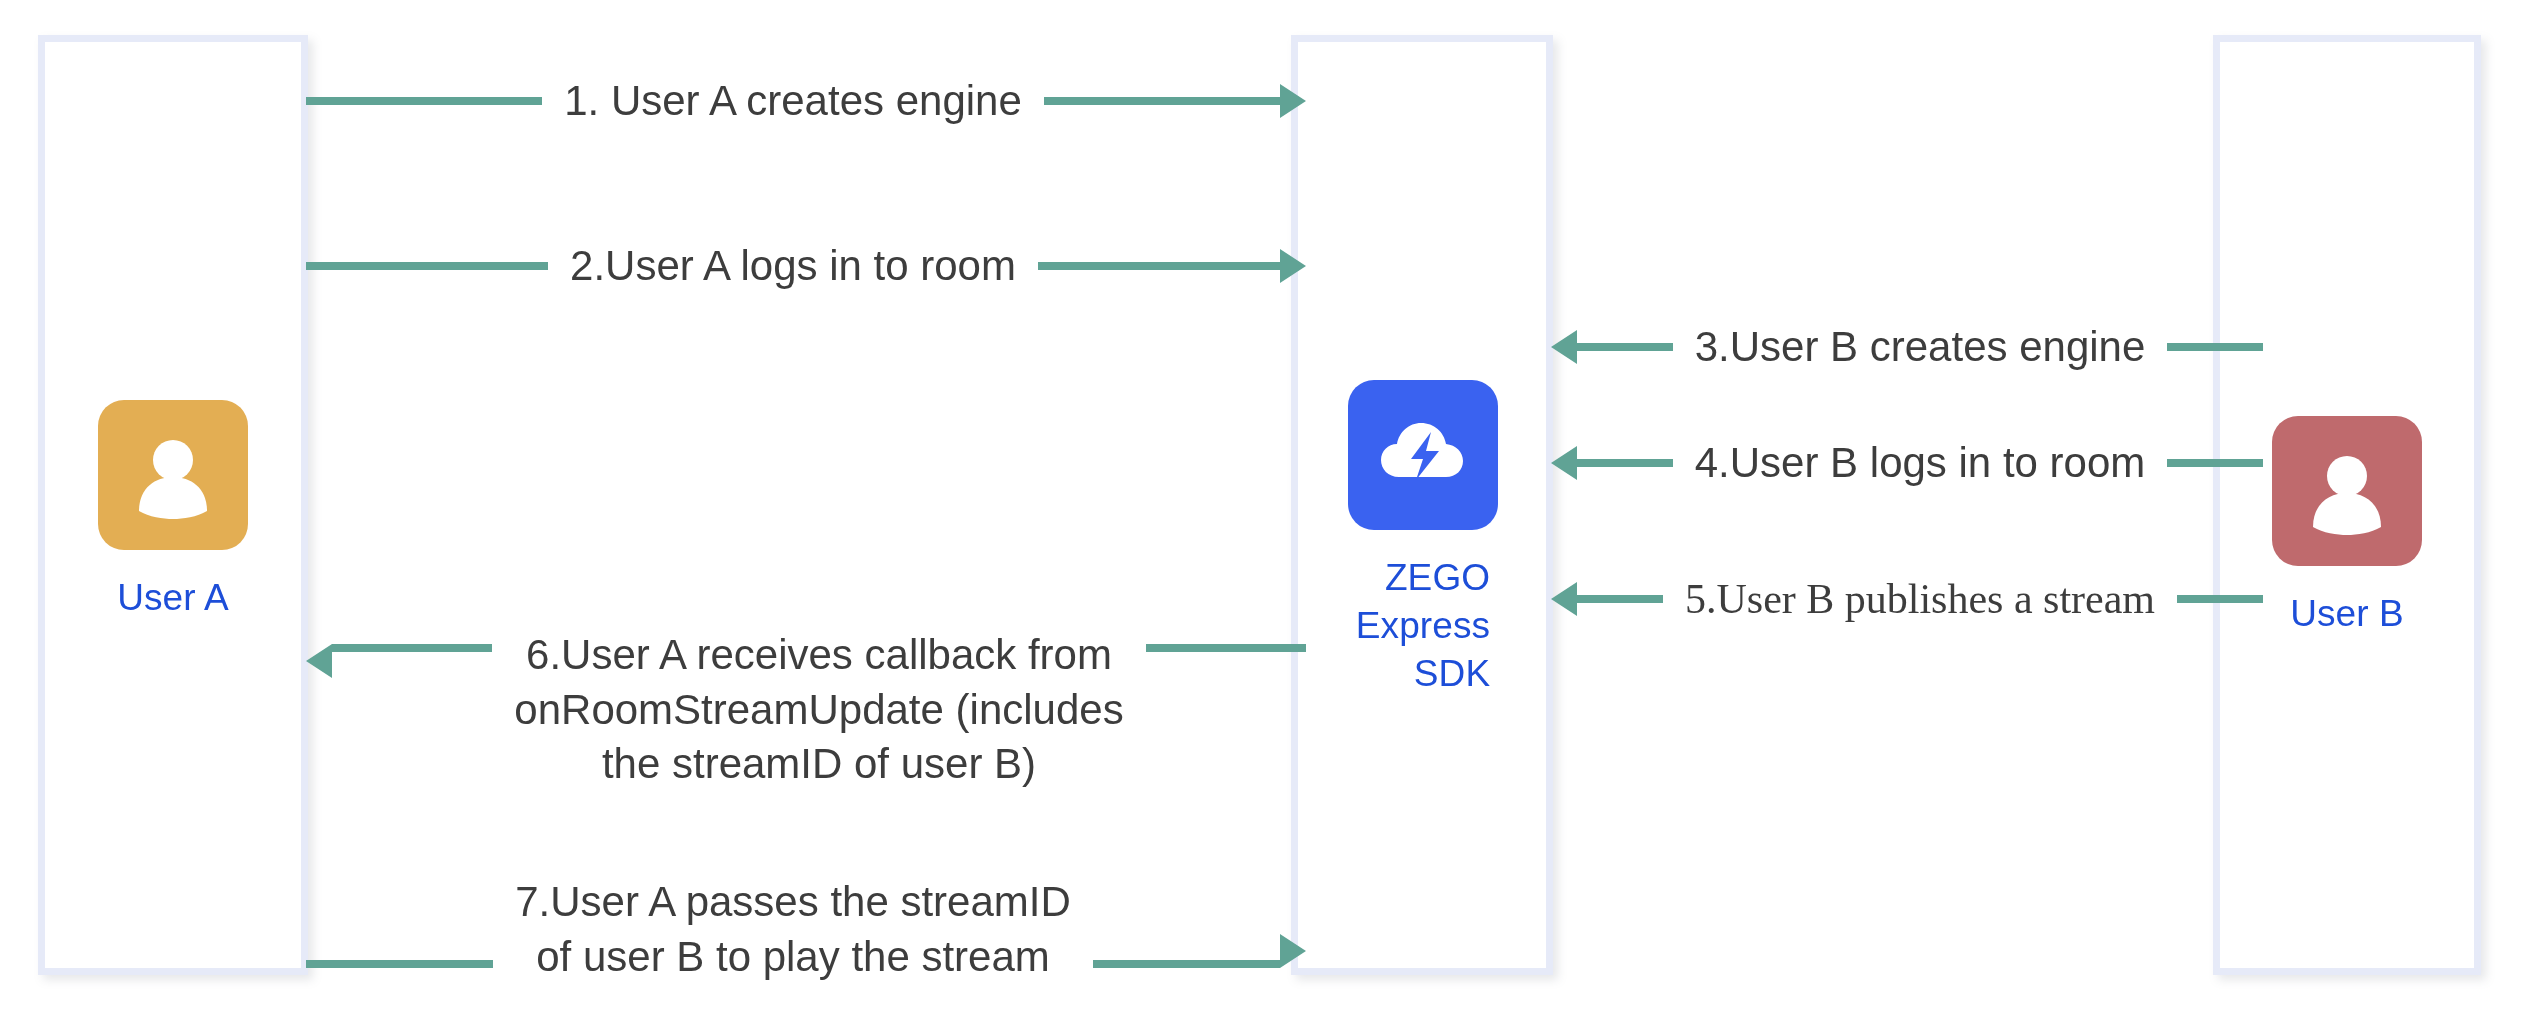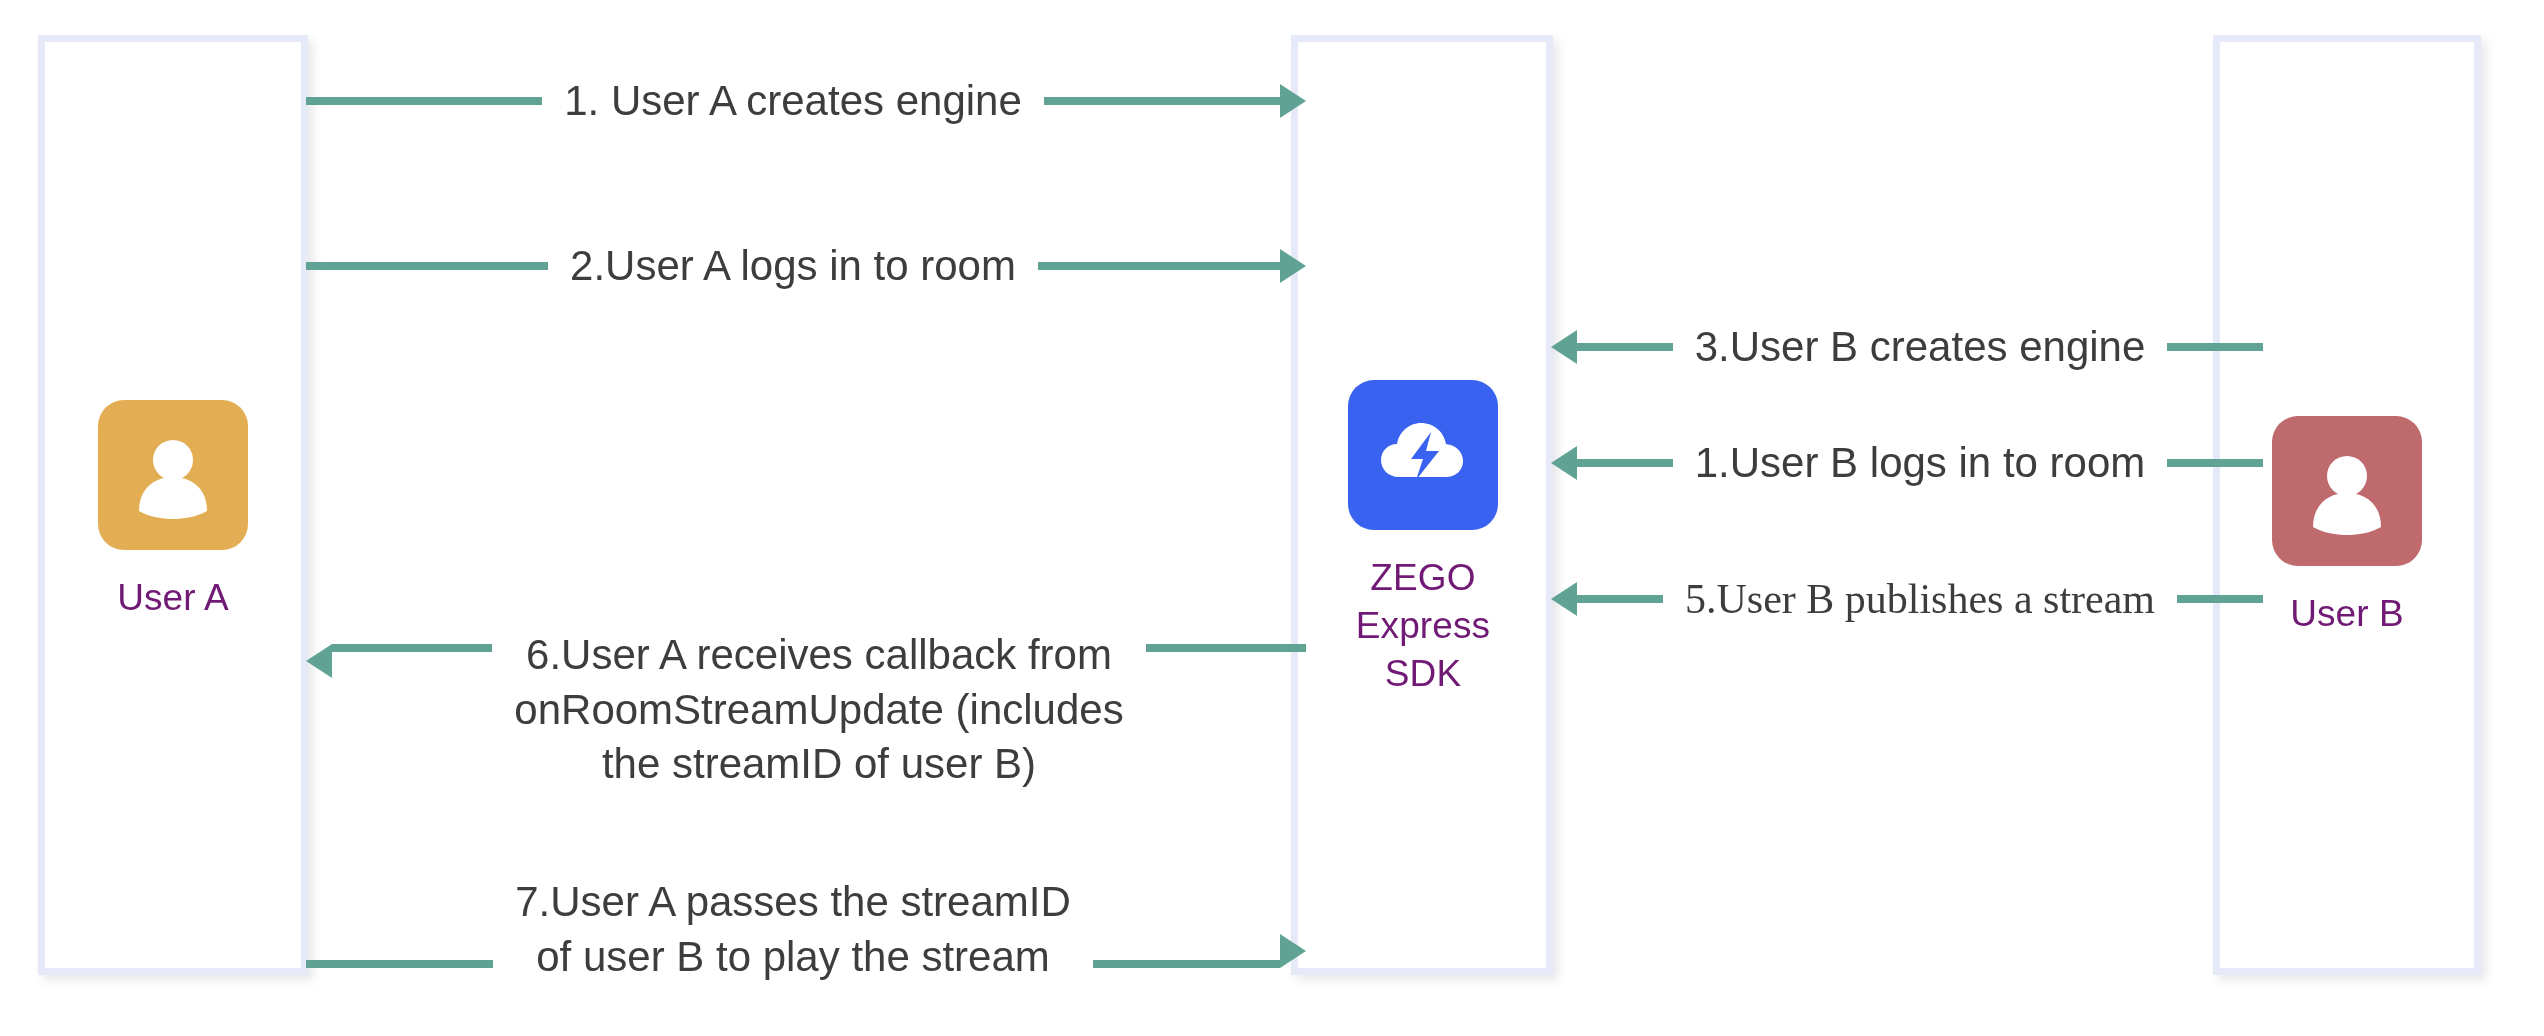--- a/index.html
+++ b/index.html
@@ -181,7 +181,7 @@
   <div class="msg" id="msg-4">
     <div class="arrow-head left"></div>
     <div class="msg-line"></div>
-    <div class="msg-label">1.User B logs in to room</div>
+    <div class="msg-label">4.User B logs in to room</div>
     <div class="msg-line"></div>
   </div>
 

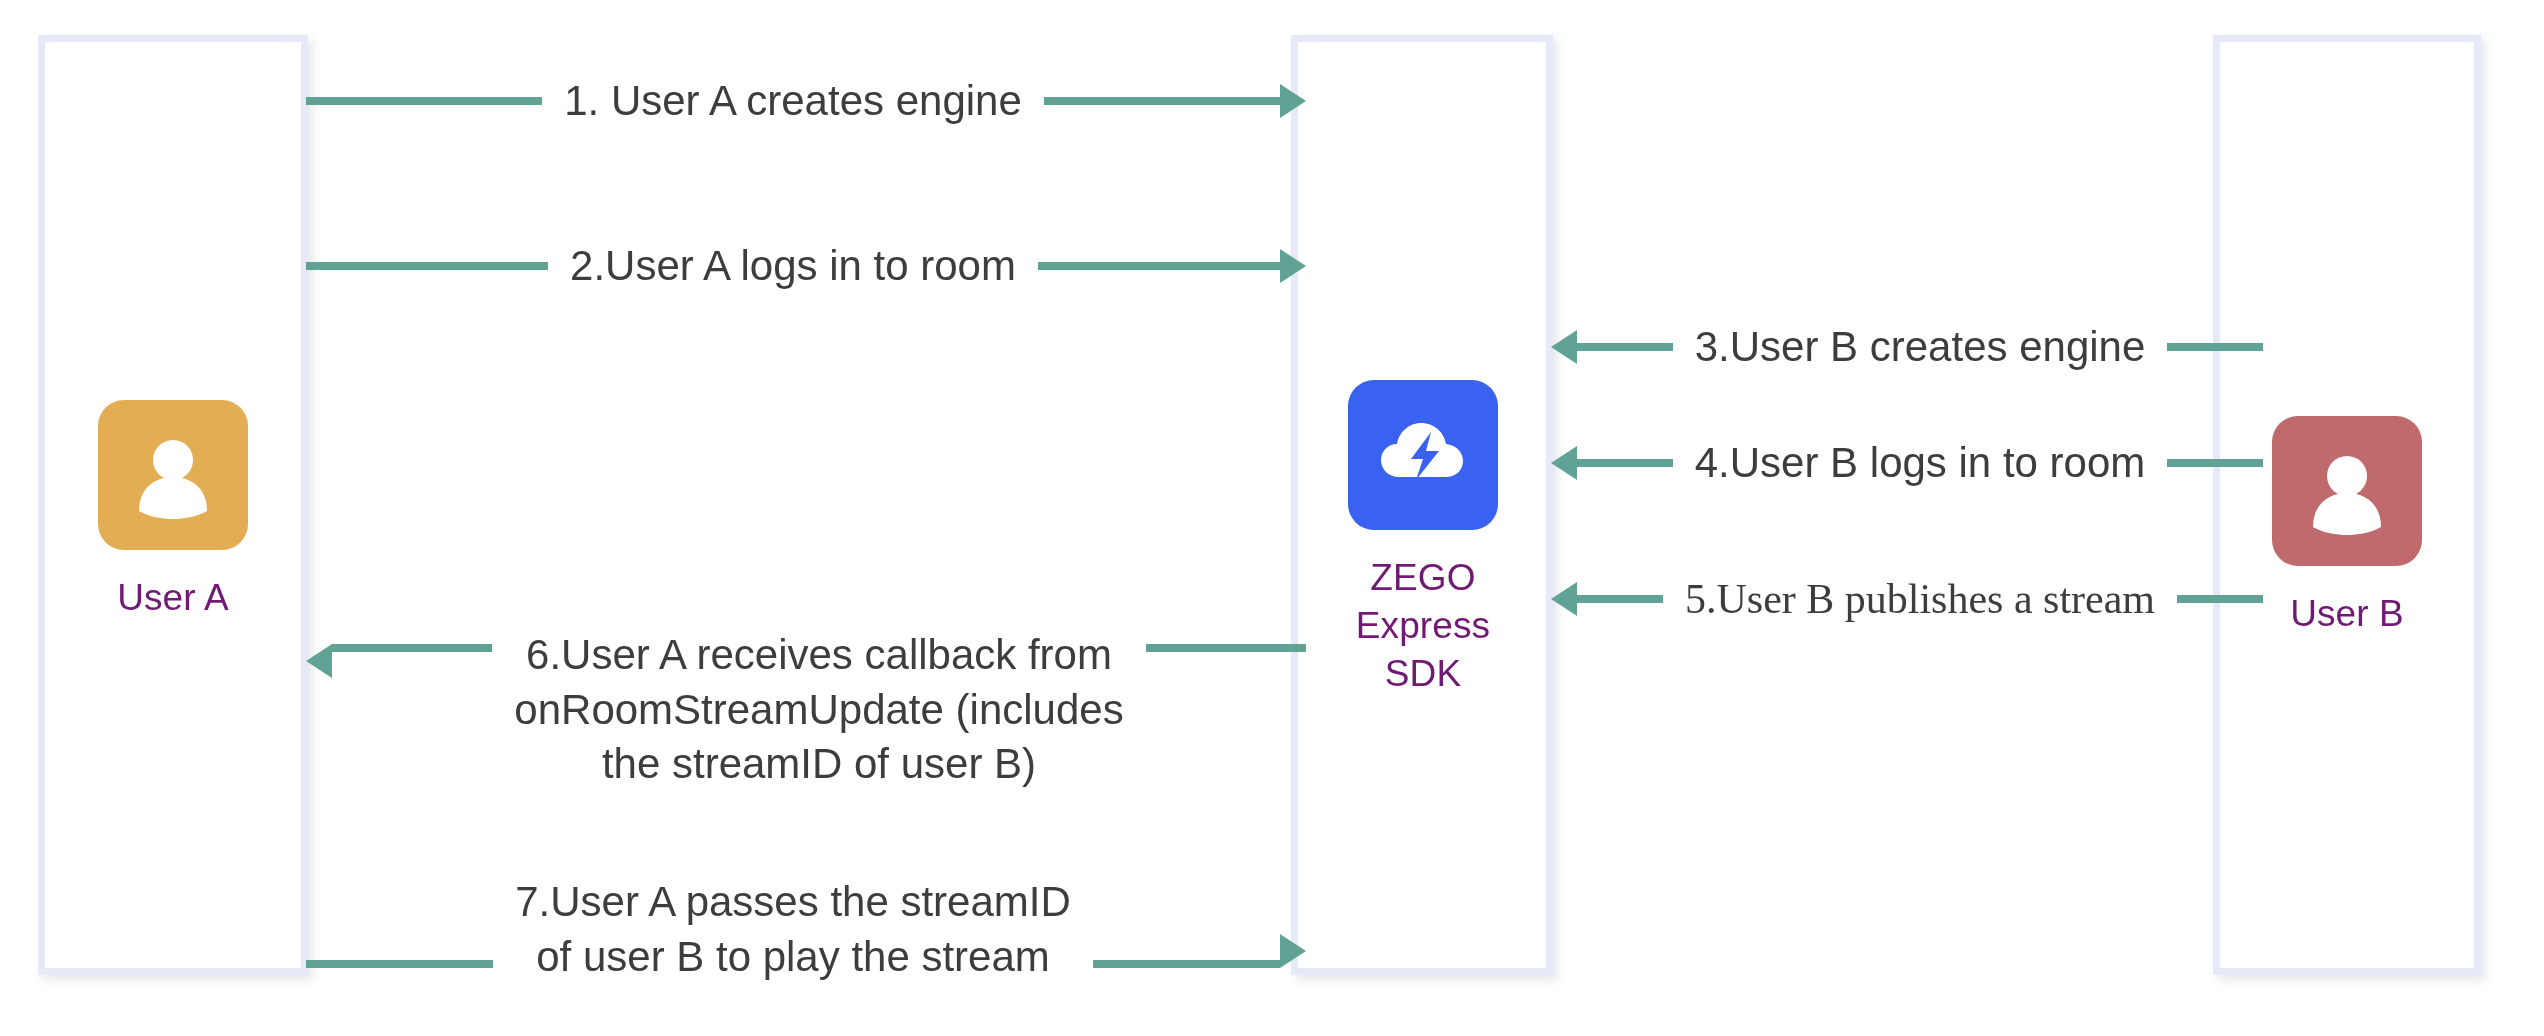--- a/index.html
+++ b/index.html
@@ -51,8 +51,8 @@
     margin-top: 24px;
     font-size: 37px;
     line-height: 1.30;
-    color: #701a75;
-    text-align: center;
+    color: #1d4ed8;
+    text-align: right;
     white-space: pre-line;
     letter-spacing: 0.1px;
   }

